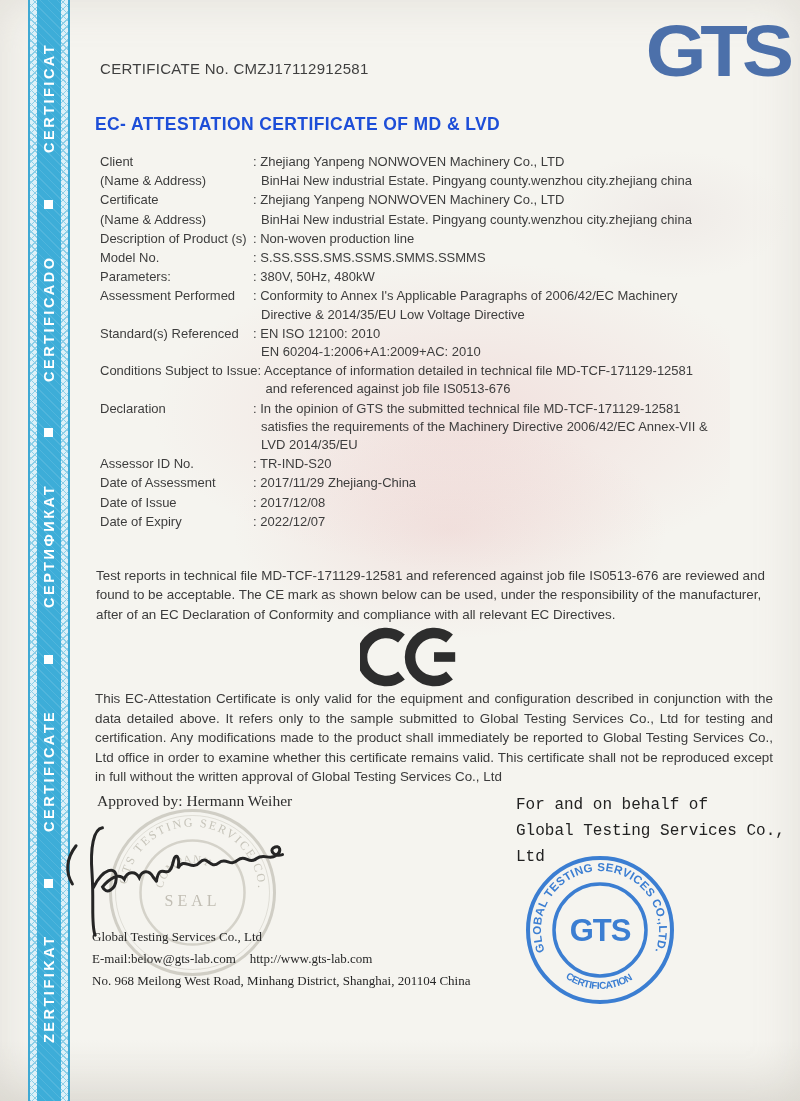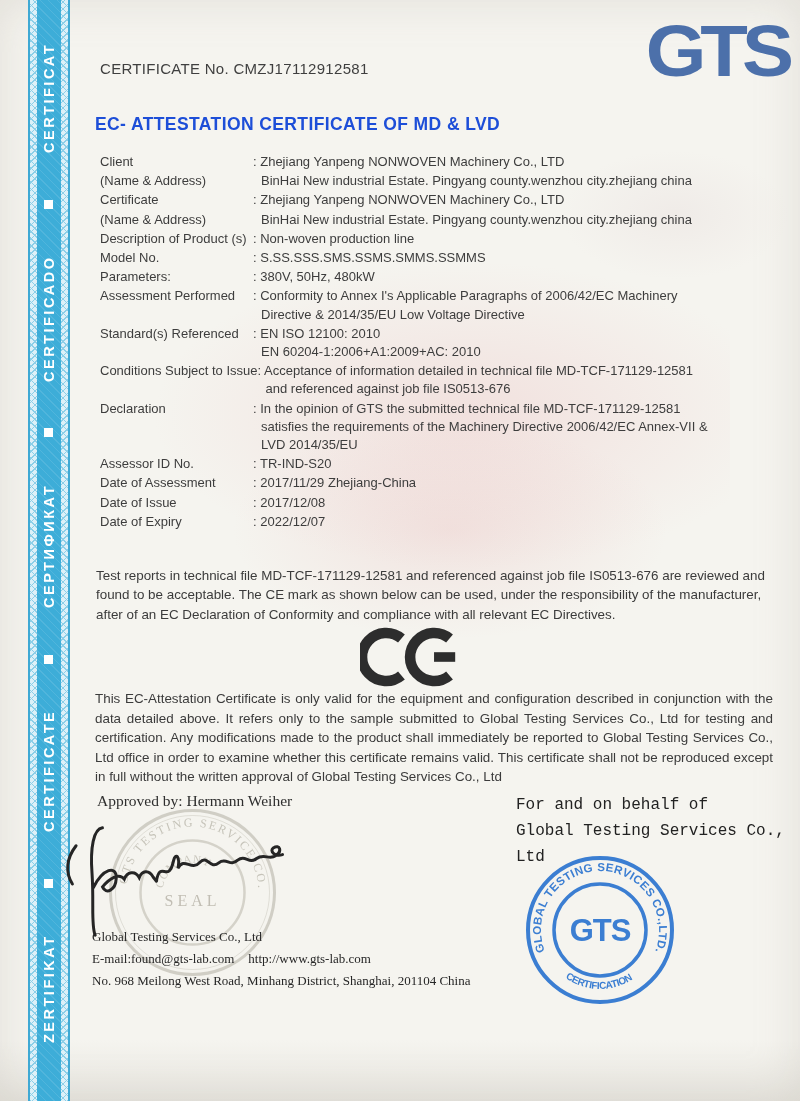--- a/index.html
+++ b/index.html
@@ -258,7 +258,7 @@
   <div class="footer">
     <div>Global Testing Services Co., Ltd</div>
     <div>
-      <span>E-mail:found@gts-lab.com</span><span class="gap"></span><span>http://www.gts-lab.com</span>
+      <span>E-mail:below@gts-lab.com</span><span class="gap"></span><span>http://www.gts-lab.com</span>
     </div>
     <div>No. 968 Meilong West Road, Minhang District, Shanghai, 201104 China</div>
   </div>

